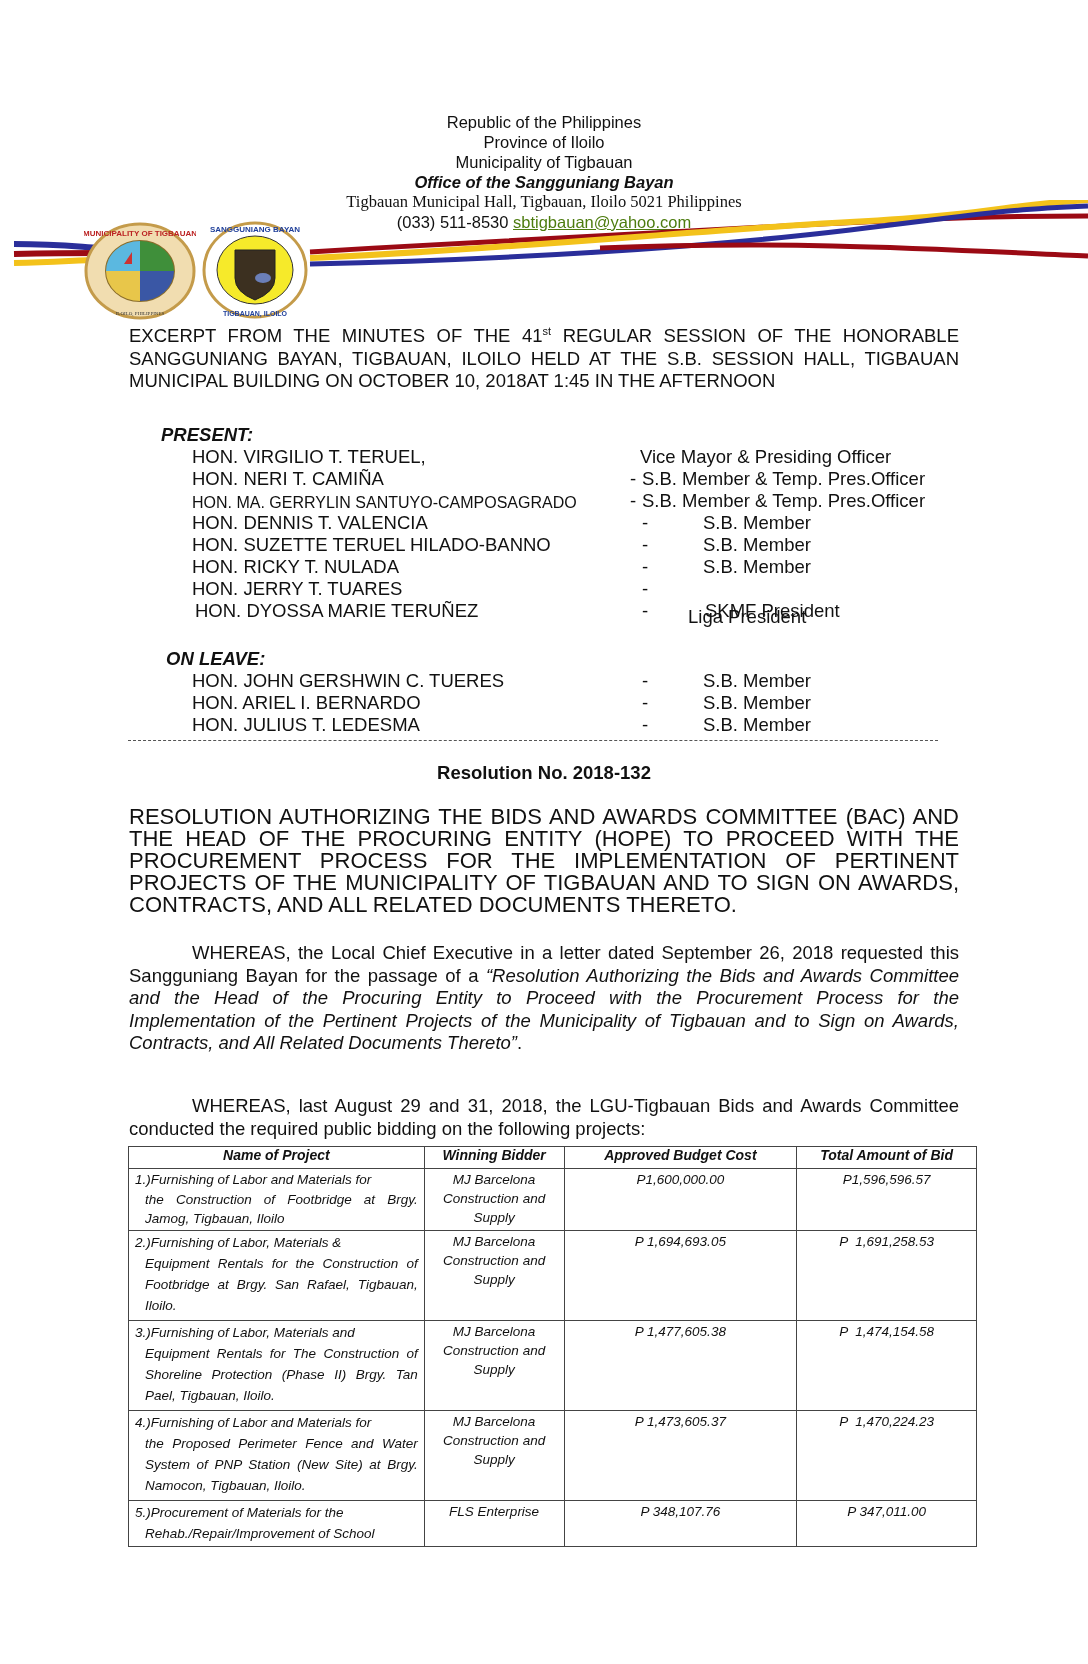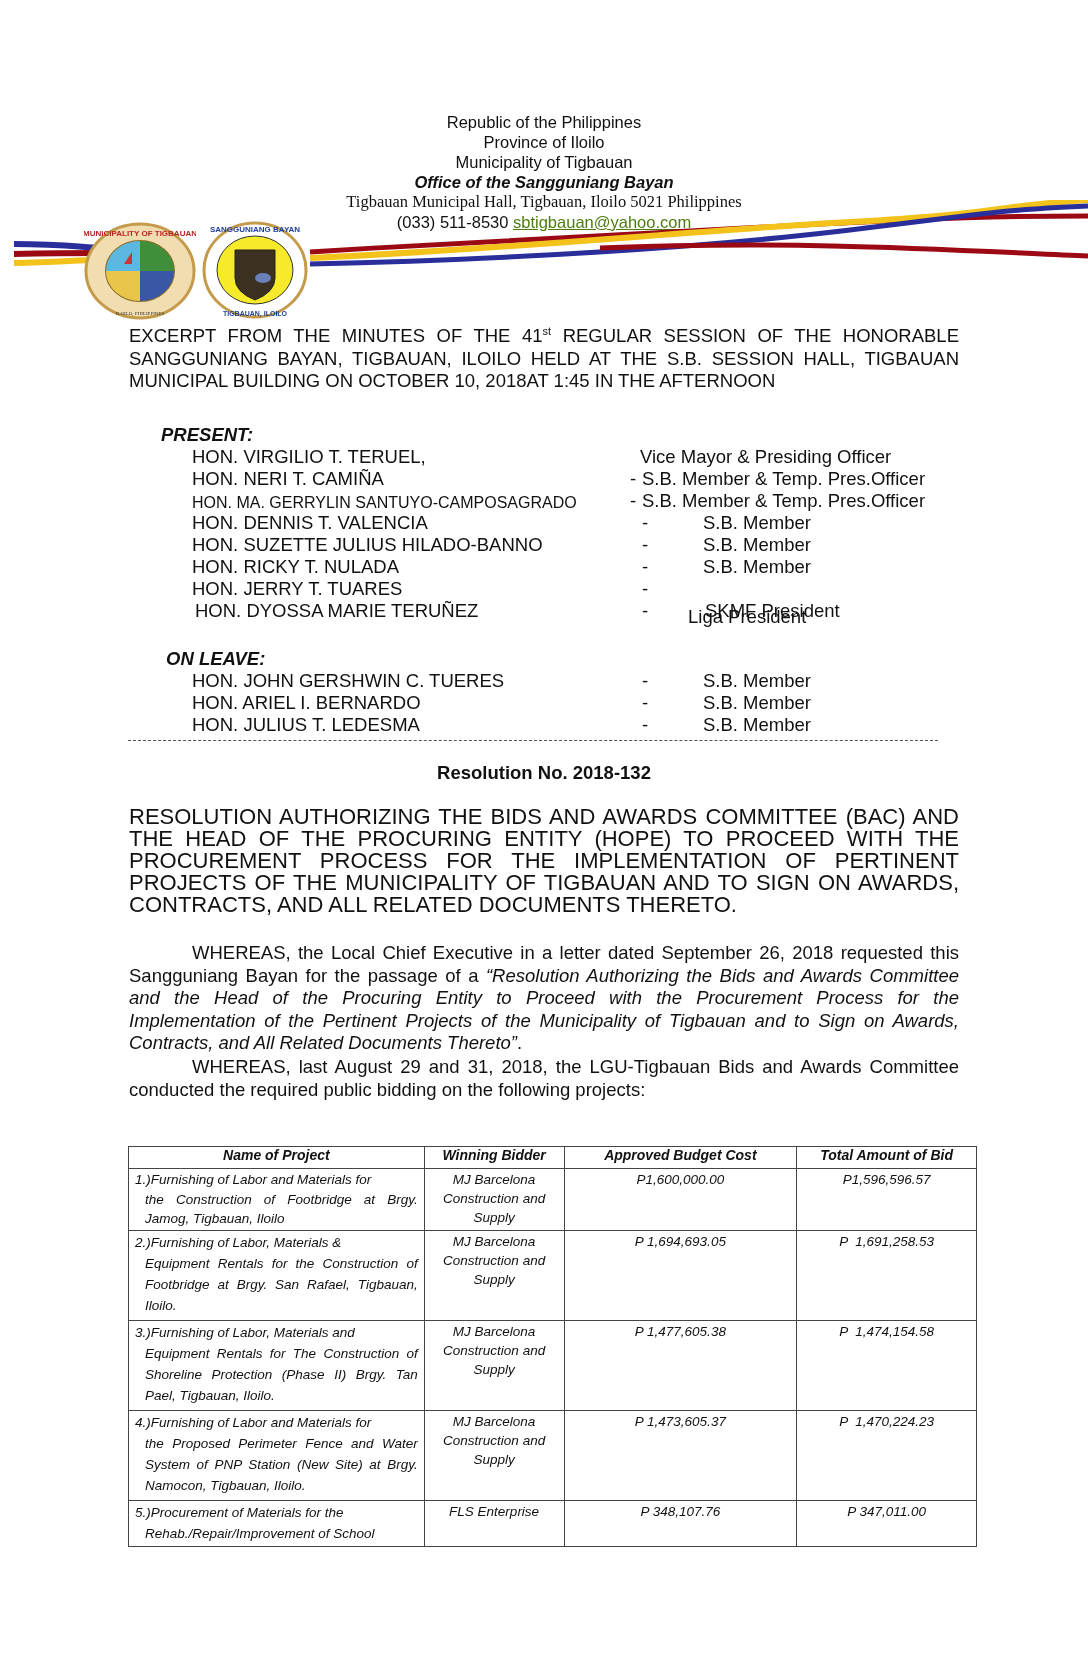--- a/index.html
+++ b/index.html
@@ -100,7 +100,7 @@
   <span class="role" style="left:511px;">S.B. Member</span>
 </div>
 <div class="member" style="left:192px; top:534px;">
-  <span class="name">HON. SUZETTE JULIUS HILADO-BANNO</span>
+  <span class="name">HON. SUZETTE TERUEL HILADO-BANNO</span>
   <span class="dash" style="left:450px;">-</span>
   <span class="role" style="left:511px;">S.B. Member</span>
 </div>

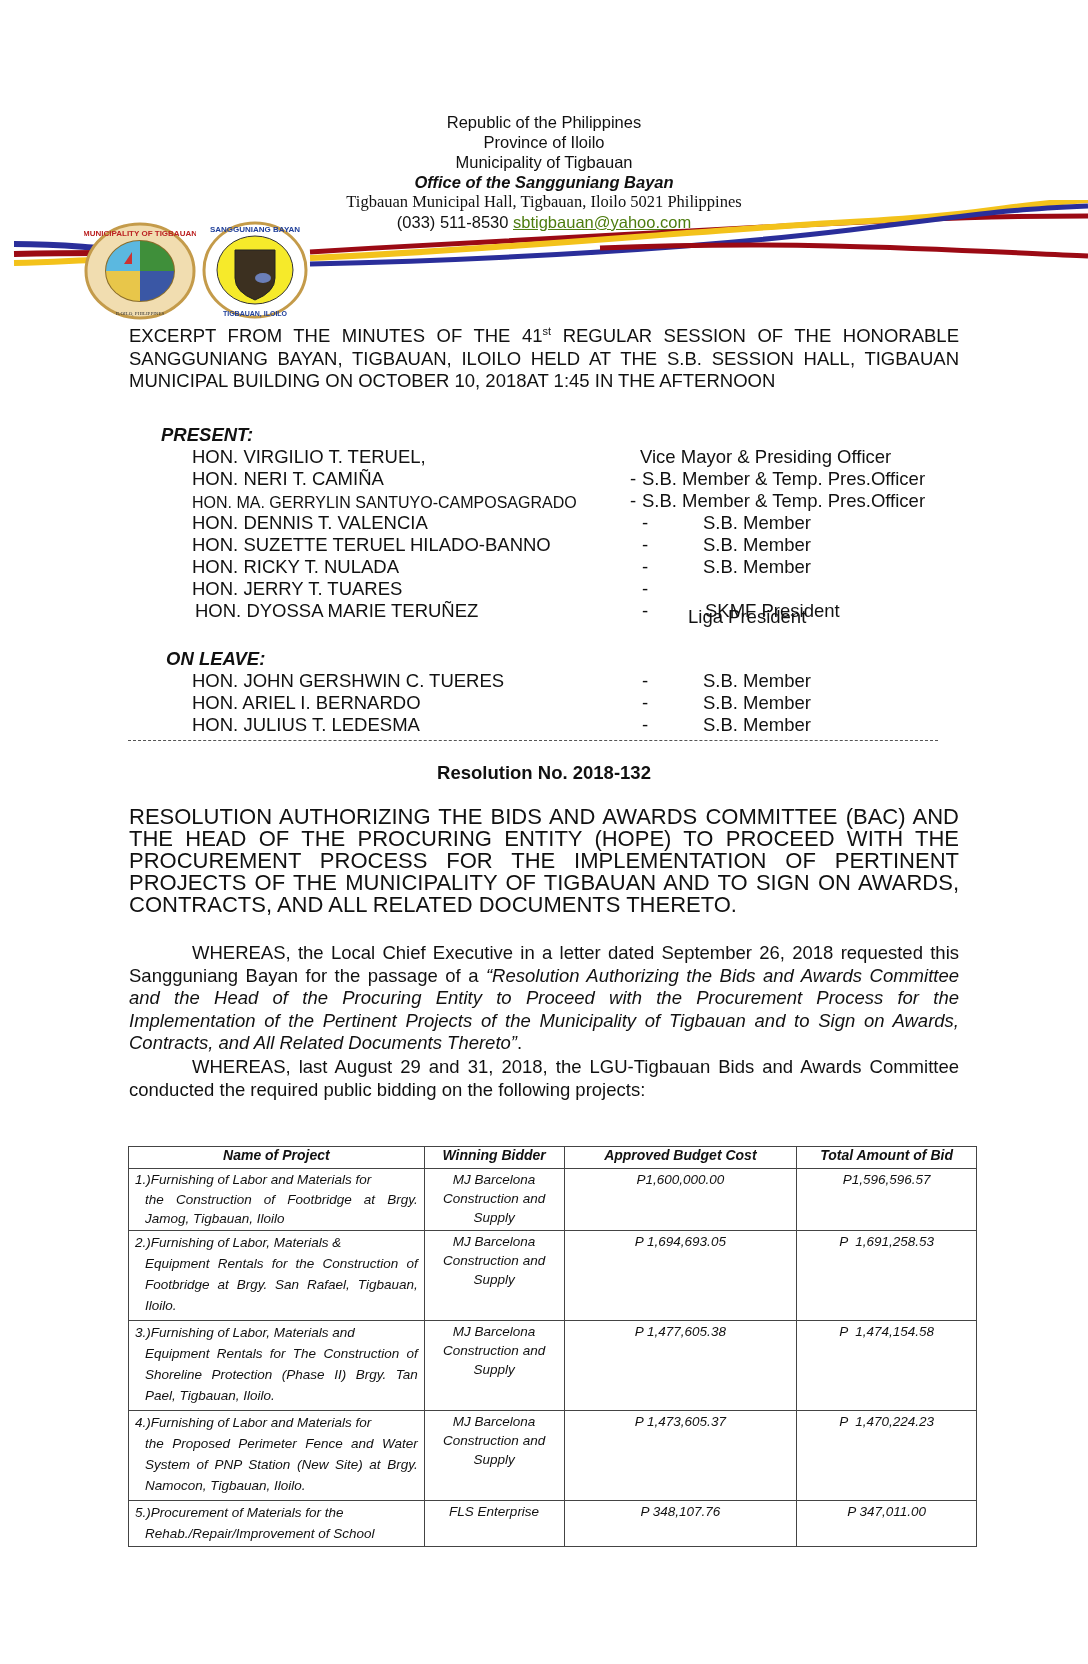--- a/index.html
+++ b/index.html
@@ -144,7 +144,7 @@
 
 <div class="para" style="top:942px;"><span class="indent"></span><span>WHEREAS, the Local Chief Executive in a letter dated September 26, 2018 requested this Sangguniang Bayan for the passage of a </span><i>“Resolution Authorizing the Bids and Awards Committee and the Head of the Procuring Entity to Proceed with the Procurement Process for the Implementation of the Pertinent Projects of the Municipality of Tigbauan and to Sign on Awards, Contracts, and All Related Documents Thereto”</i><span>.</span></div>
 
-<div class="para" style="top:1056px;"><span class="indent"></span><span>WHEREAS, last August 29 and 31, 2018, the LGU-Tigbauan Bids and Awards Committee conducted the required public bidding on the following projects:</span></div>
+<div class="para" style="top:1095px;"><span class="indent"></span><span>WHEREAS, last August 29 and 31, 2018, the LGU-Tigbauan Bids and Awards Committee conducted the required public bidding on the following projects:</span></div>
 
 <table class="proj">
   <colgroup>

